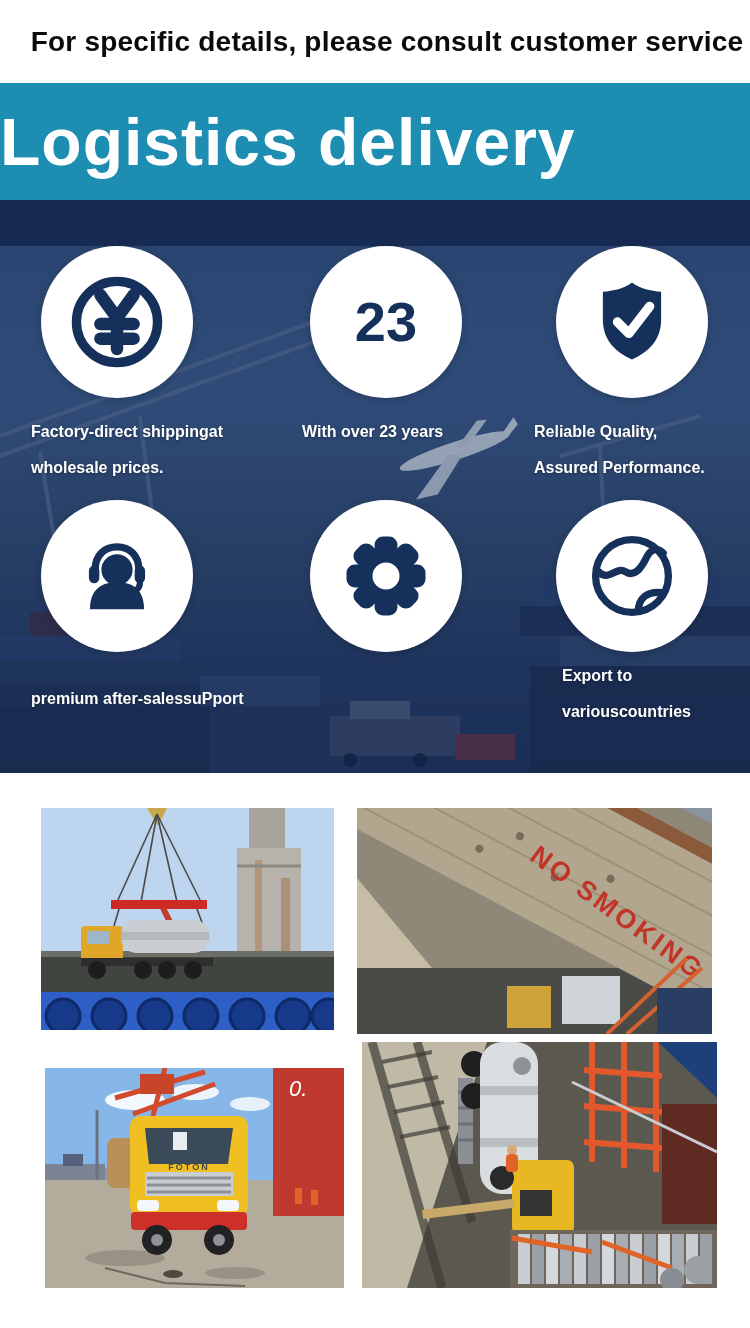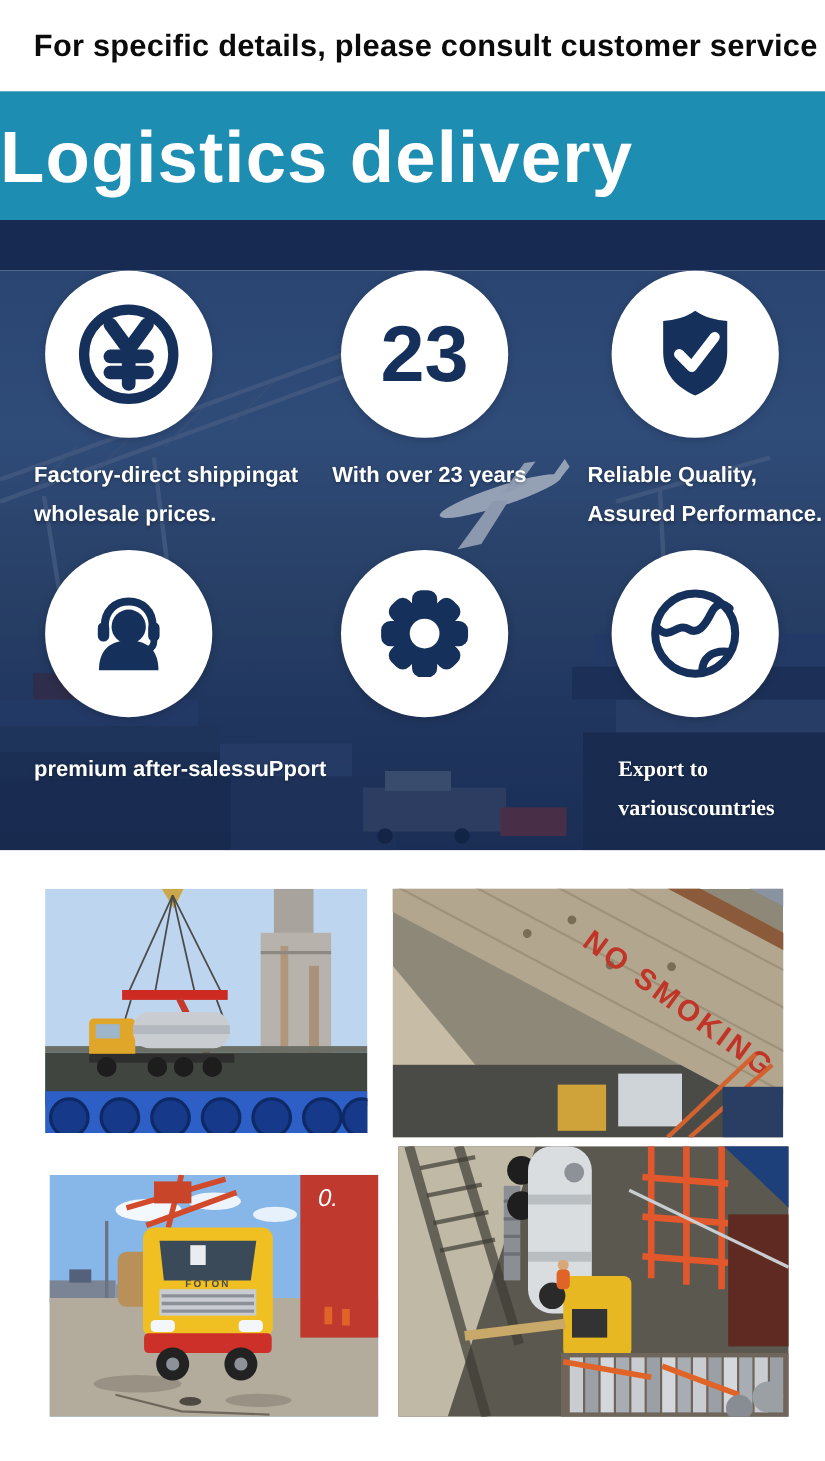--- a/index.html
+++ b/index.html
@@ -29,7 +29,7 @@
   .feature-circle{position:absolute;width:152px;height:152px;border-radius:50%;background:#ffffff;
                   z-index:3;display:flex;align-items:center;justify-content:center;
                   box-shadow:0 2px 8px rgba(0,0,0,0.18);}
-  .badge-number{font-size:72px;font-weight:800;color:#16305c;line-height:1;}
+  .badge-number{font-size:56px;font-weight:800;color:#16305c;line-height:1;}
   .feature-caption{position:absolute;z-index:3;color:#ffffff;font-weight:800;font-size:20px;
                    line-height:36px;white-space:nowrap;text-shadow:0 1px 3px rgba(0,0,0,0.35);}
 

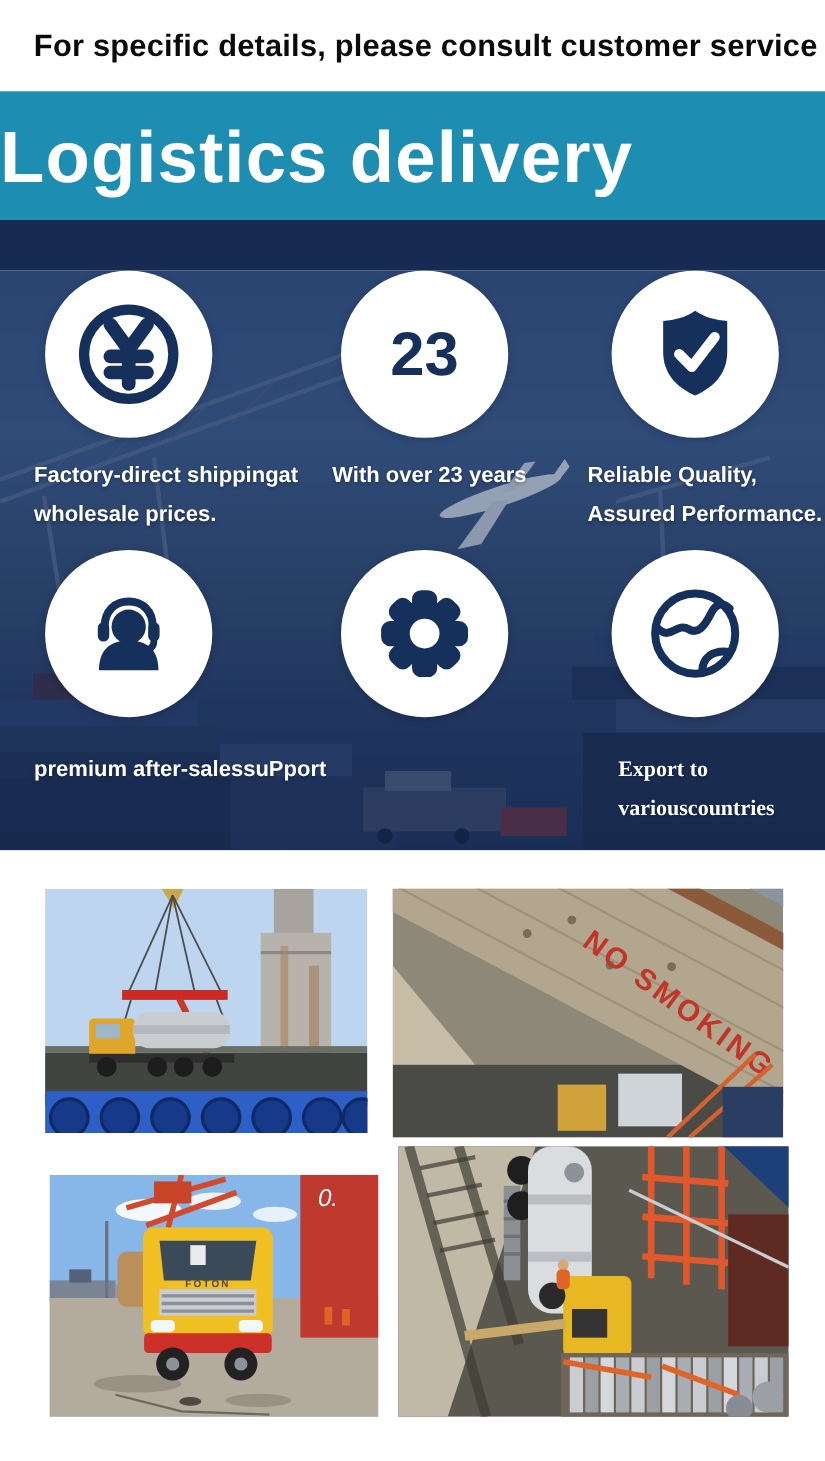--- a/index.html
+++ b/index.html
@@ -30,7 +30,7 @@
                   z-index:3;display:flex;align-items:center;justify-content:center;
                   box-shadow:0 2px 8px rgba(0,0,0,0.18);}
   .badge-number{font-size:56px;font-weight:800;color:#16305c;line-height:1;}
-  .feature-caption{position:absolute;z-index:3;color:#ffffff;font-weight:800;font-size:20px;
+  .feature-caption{position:absolute;z-index:3;color:#ffffff;font-weight:800;font-size:16px;
                    line-height:36px;white-space:nowrap;text-shadow:0 1px 3px rgba(0,0,0,0.35);}
 
   

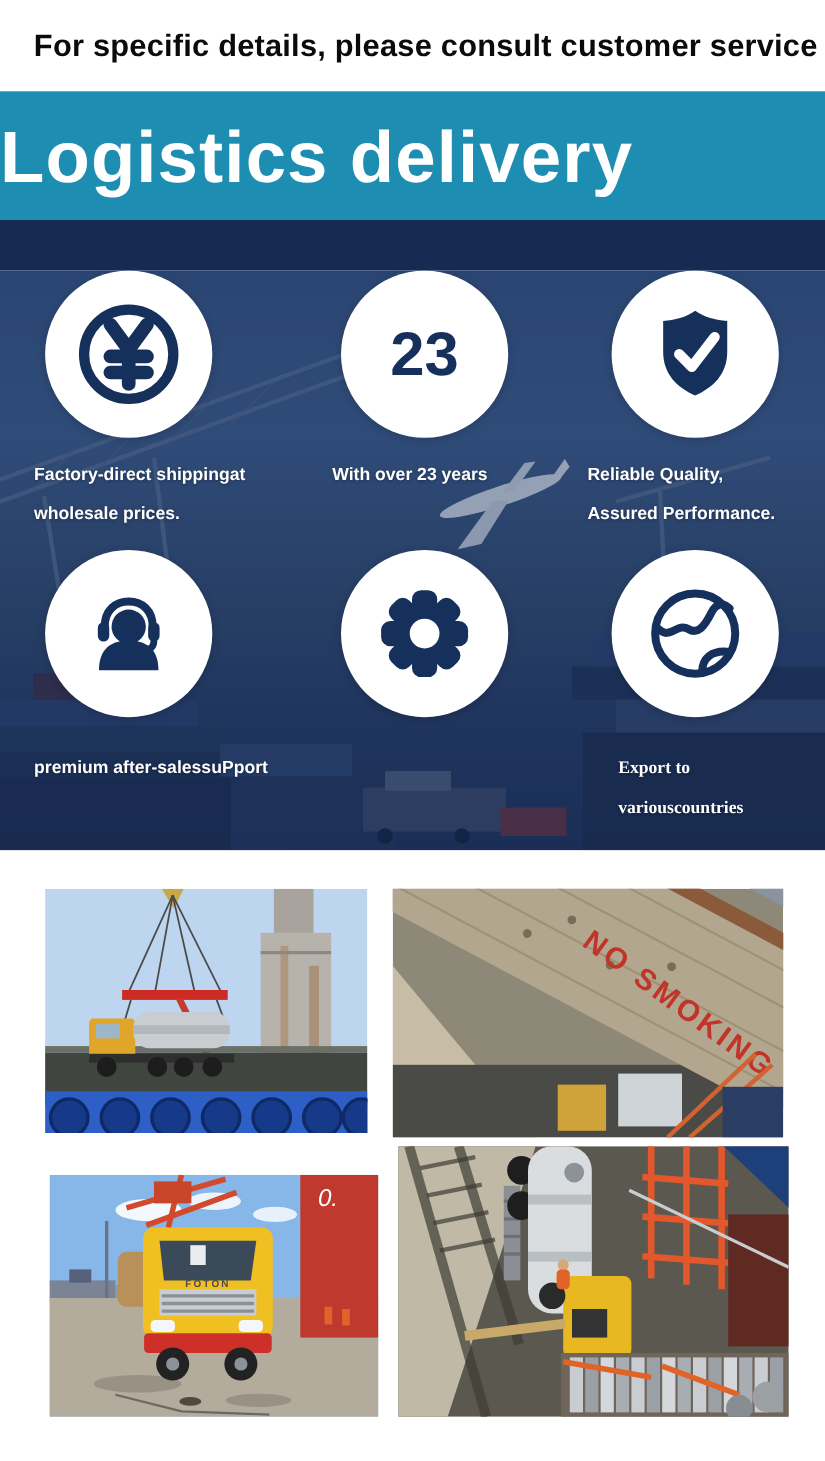--- a/index.html
+++ b/index.html
@@ -177,7 +177,7 @@
     <div class="feature-caption" style="left:31px;top:435px;">
       <div>premium after-salessuPport</div>
     </div>
-    <div class="feature-caption" style="left:562px;top:435px;font-family:Liberation Serif, serif;">
+    <div class="feature-caption" style="left:562px;top:412px;">
       <div>Export to</div>
       <div>variouscountries</div>
     </div>

